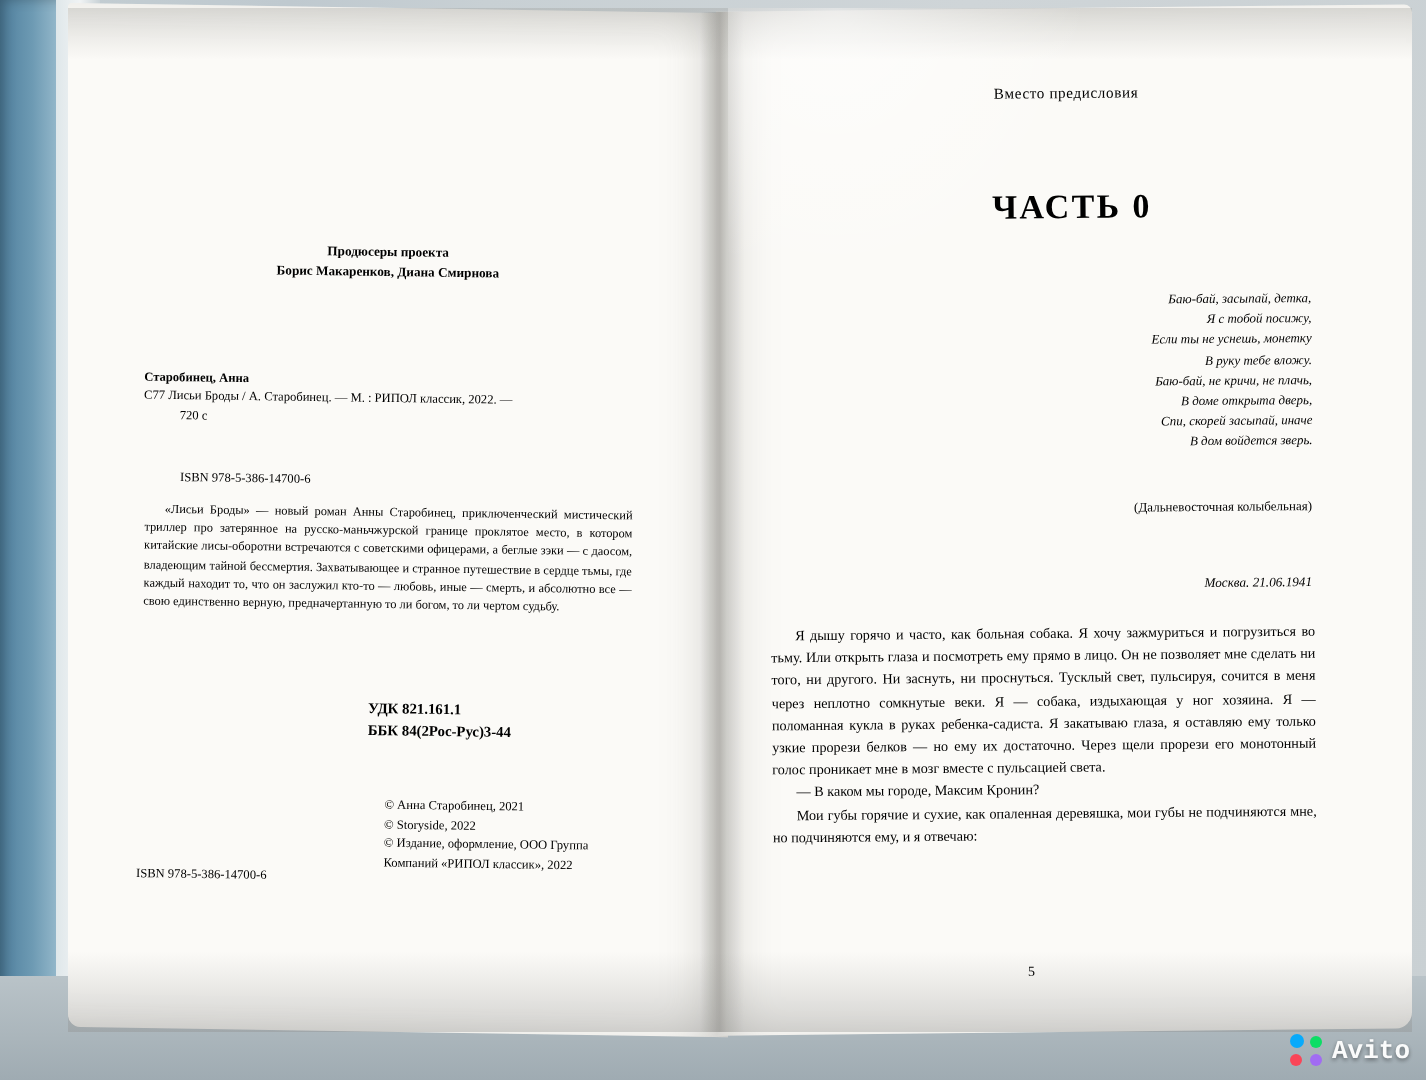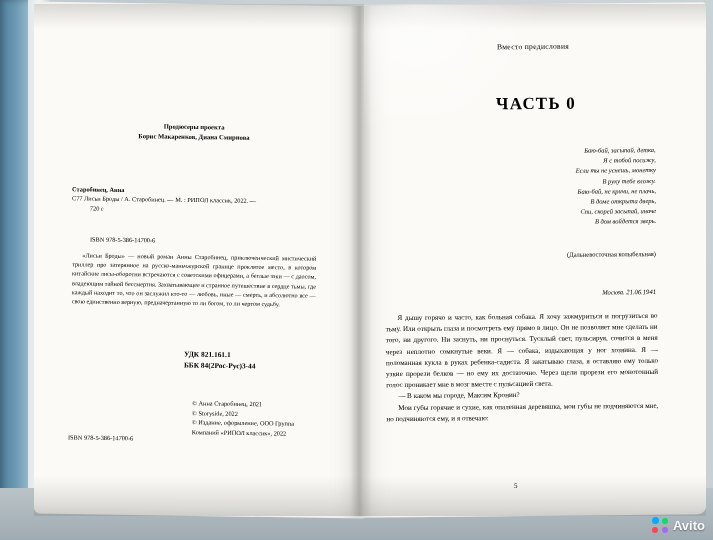--- a/index.html
+++ b/index.html
@@ -264,7 +264,7 @@
     display: flex;
     align-items: center;
     gap: 4px;
-    font-family: Liberation Sans, sans-serif;
+    font-family: Liberation Mono, monospace;
     font-size: 13px;
     font-weight: bold;
     color: #ffffff;

